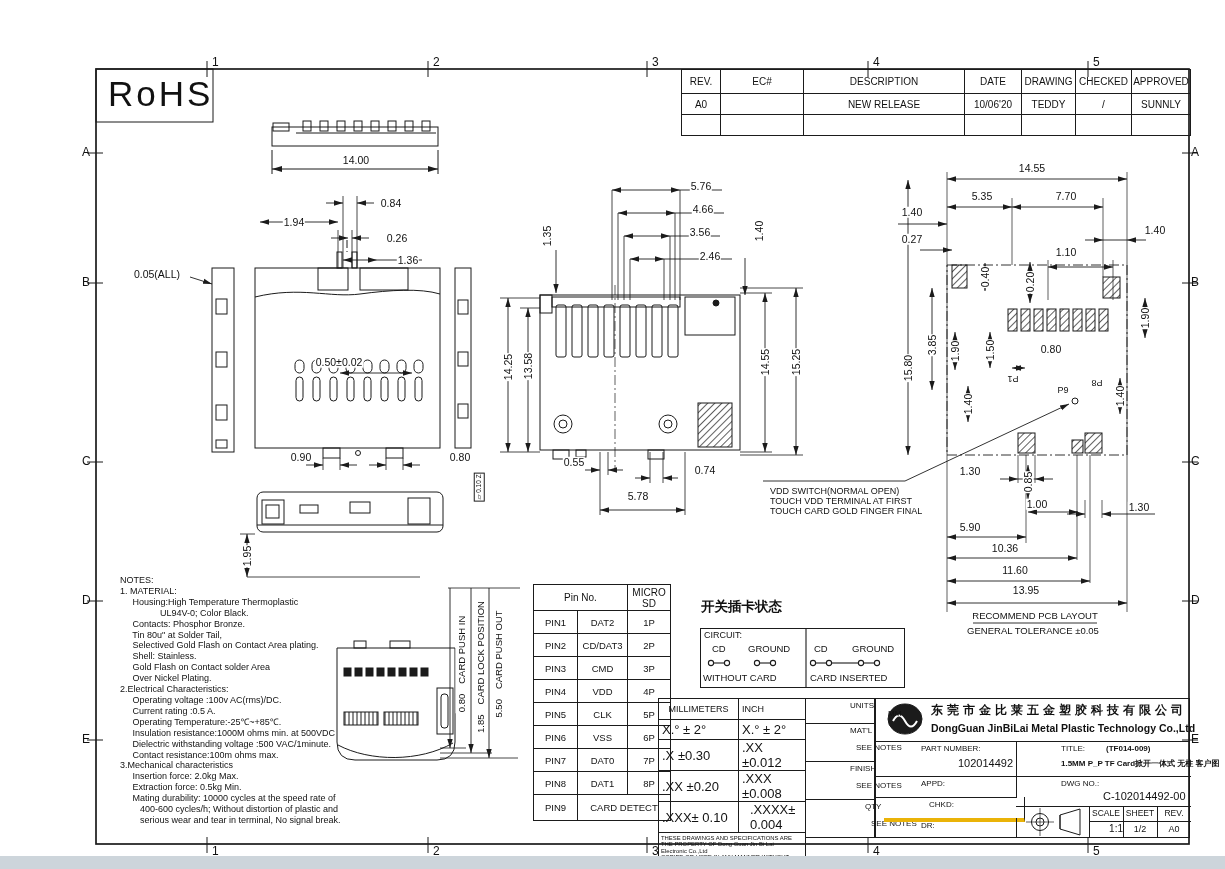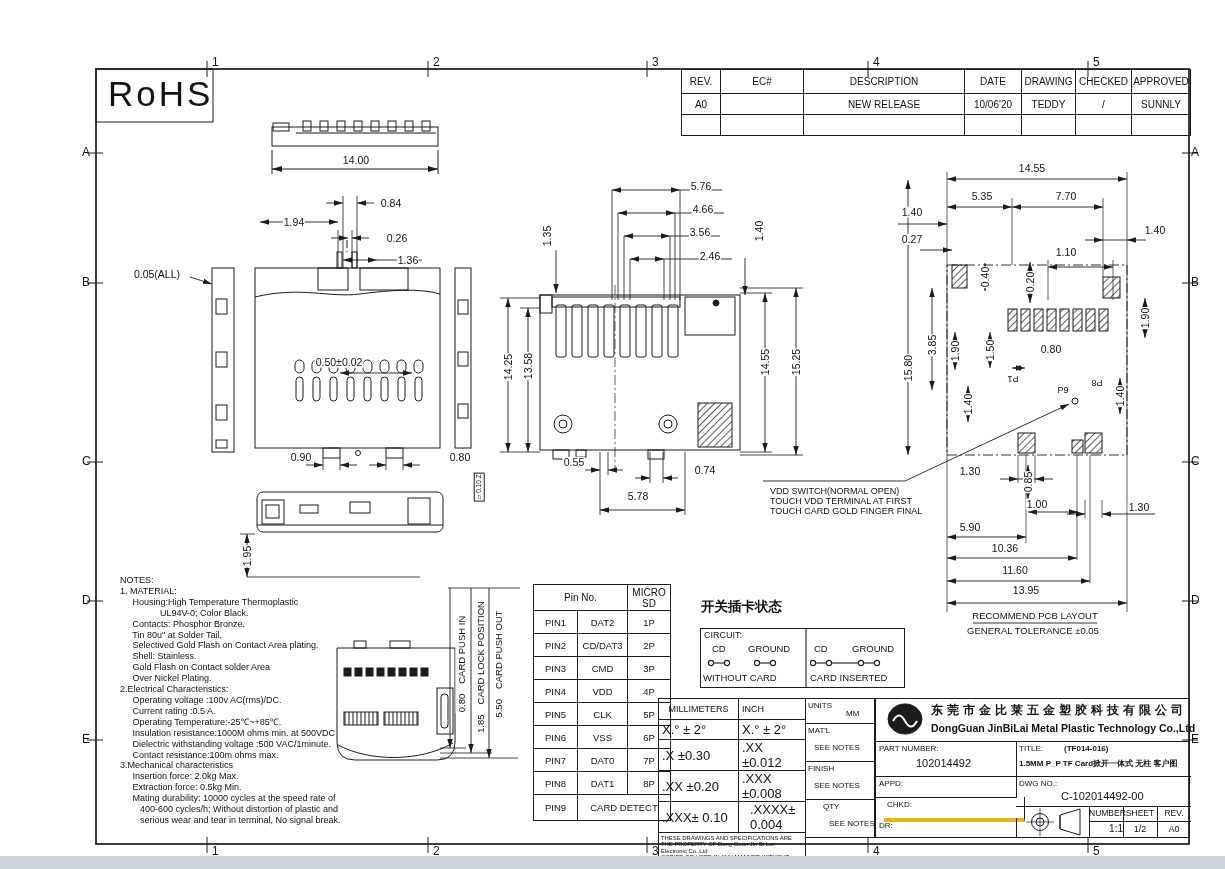--- a/index.html
+++ b/index.html
@@ -20,7 +20,7 @@
   .tol-table td{font-size:13px;}
   .tol-table .legal{font-size:5.9px;line-height:6.4px;text-align:left;padding:2px 1px 0 2px;}
   .blk{position:absolute;box-sizing:border-box;z-index:2;}
-  .celllbl{position:absolute;font-size:8px;white-space:nowrap;}
+  .celllbl{position:absolute;font-size:8px;white-space:nowrap;margin-left:42px;}
   .notes-line{white-space:pre;font-size:9px;line-height:10.9px;}
   .vtravel{position:absolute;z-index:3;white-space:nowrap;font-size:9.5px;
            transform:translate(-50%,-50%) rotate(-90deg);background:#fff;padding:0 1px;}

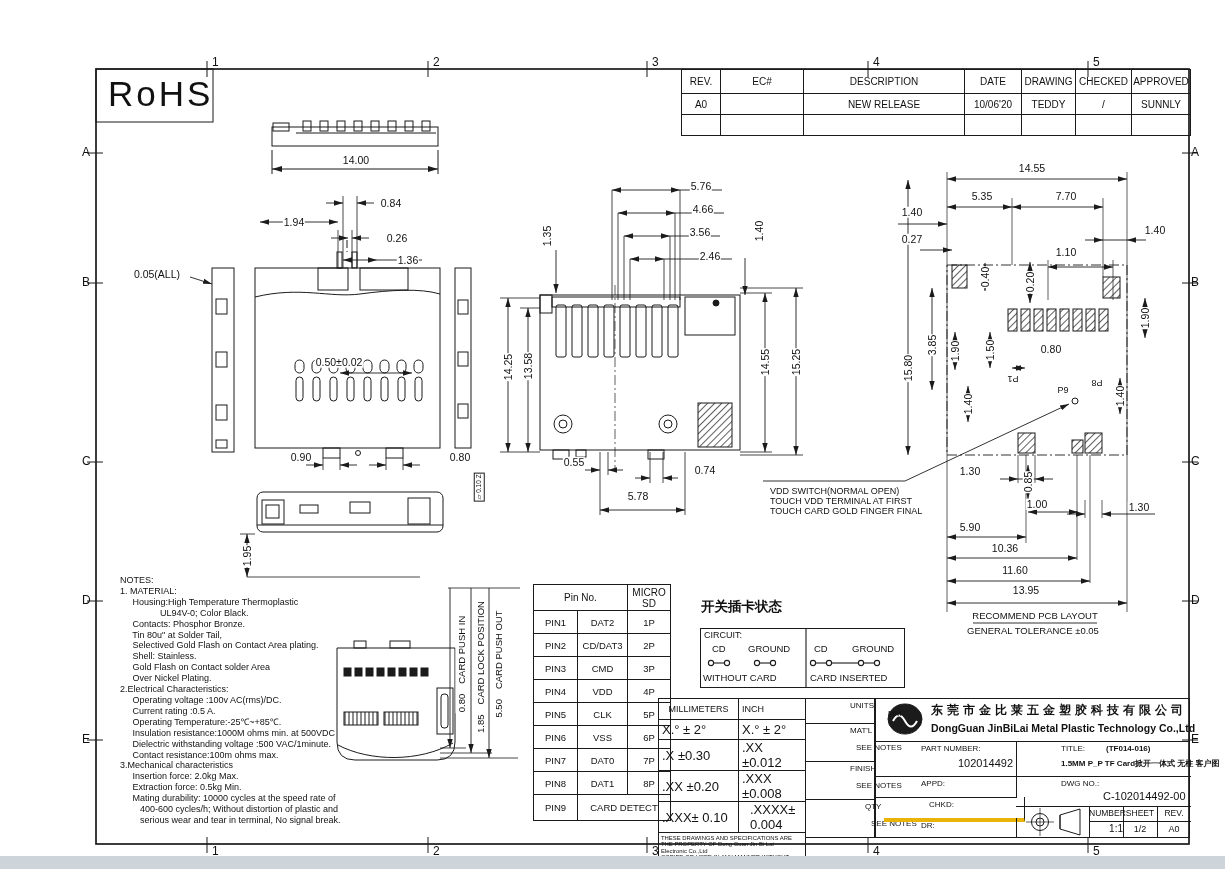--- a/index.html
+++ b/index.html
@@ -634,7 +634,7 @@
   </div>
   <div style="position:absolute;left:140px;top:42px;width:175px;height:35px;border-bottom:1px solid #1b1b1b">
     <span class="celllbl" style="left:3px;top:3px">TITLE:</span>
-    <span class="celllbl" style="left:48px;top:3px;font-weight:bold">(TF014-016)</span>
+    <span class="celllbl" style="left:48px;top:3px;font-weight:bold">(TF014-009)</span>
     <span class="celllbl" style="left:3px;top:17px;font-weight:bold">1.5MM P_P TF Card掀开一体式 无柱 客户图</span>
   </div>
   <div style="position:absolute;left:140px;top:77px;width:175px;height:30px;border-bottom:1px solid #1b1b1b">

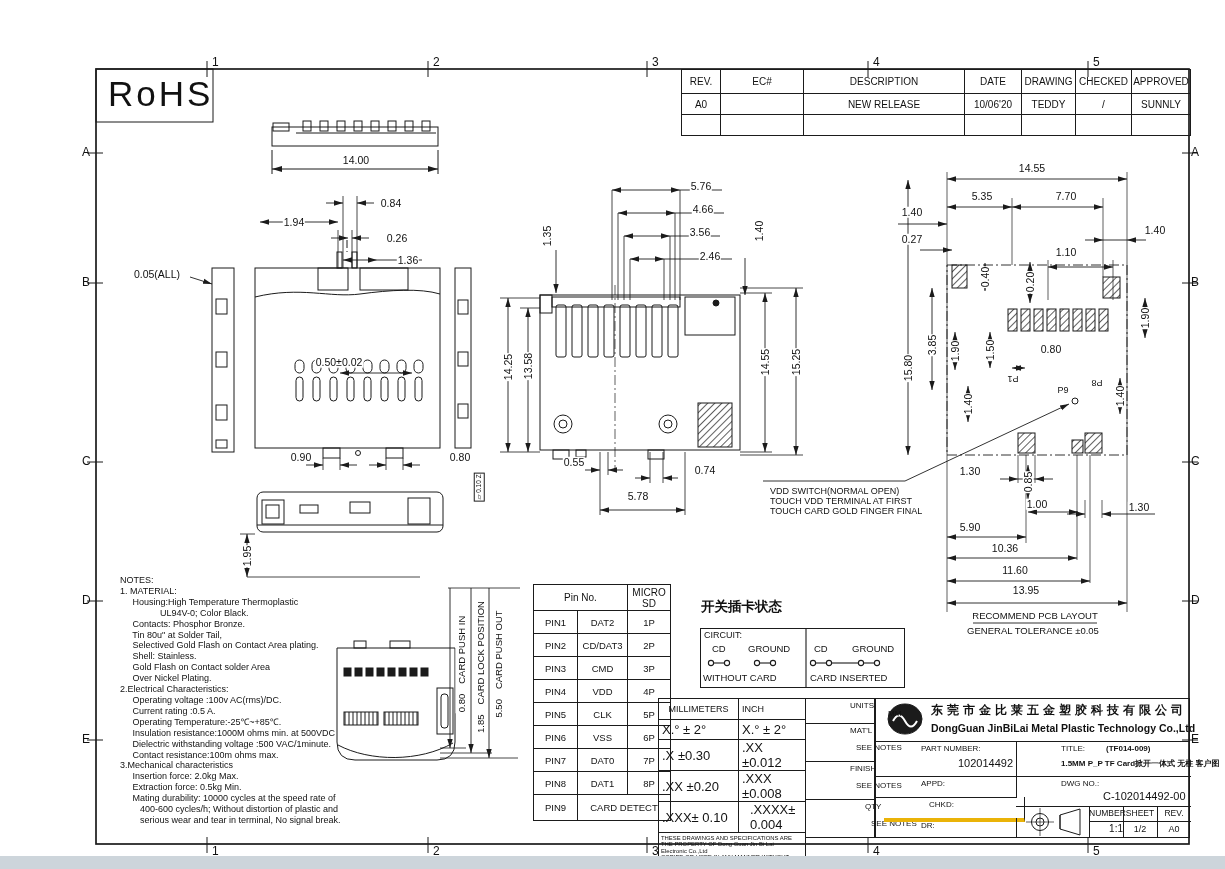--- a/index.html
+++ b/index.html
@@ -643,7 +643,7 @@
   </div>
   <div style="position:absolute;left:140px;top:107px;width:73px;height:31px;border-right:1px solid #1b1b1b"></div>
   <div style="position:absolute;left:213px;top:107px;width:102px;height:31px">
-    <div style="position:absolute;left:0;top:0;width:34px;height:15px;border-right:1px solid #1b1b1b;border-bottom:1px solid #1b1b1b;font-size:8.5px;text-align:center;line-height:15px">NUMBER</div>
+    <div style="position:absolute;left:0;top:0;width:34px;height:15px;border-right:1px solid #1b1b1b;border-bottom:1px solid #1b1b1b;font-size:8.5px;text-align:center;line-height:15px">SCALE</div>
     <div style="position:absolute;left:34px;top:0;width:34px;height:15px;border-right:1px solid #1b1b1b;border-bottom:1px solid #1b1b1b;font-size:8.5px;text-align:center;line-height:15px">SHEET</div>
     <div style="position:absolute;left:68px;top:0;width:34px;height:15px;border-bottom:1px solid #1b1b1b;font-size:8.5px;text-align:center;line-height:15px">REV.</div>
     <div style="position:absolute;left:0;top:15px;width:34px;height:16px;border-right:1px solid #1b1b1b;font-size:10px;text-align:right;line-height:16px">1:1</div>

